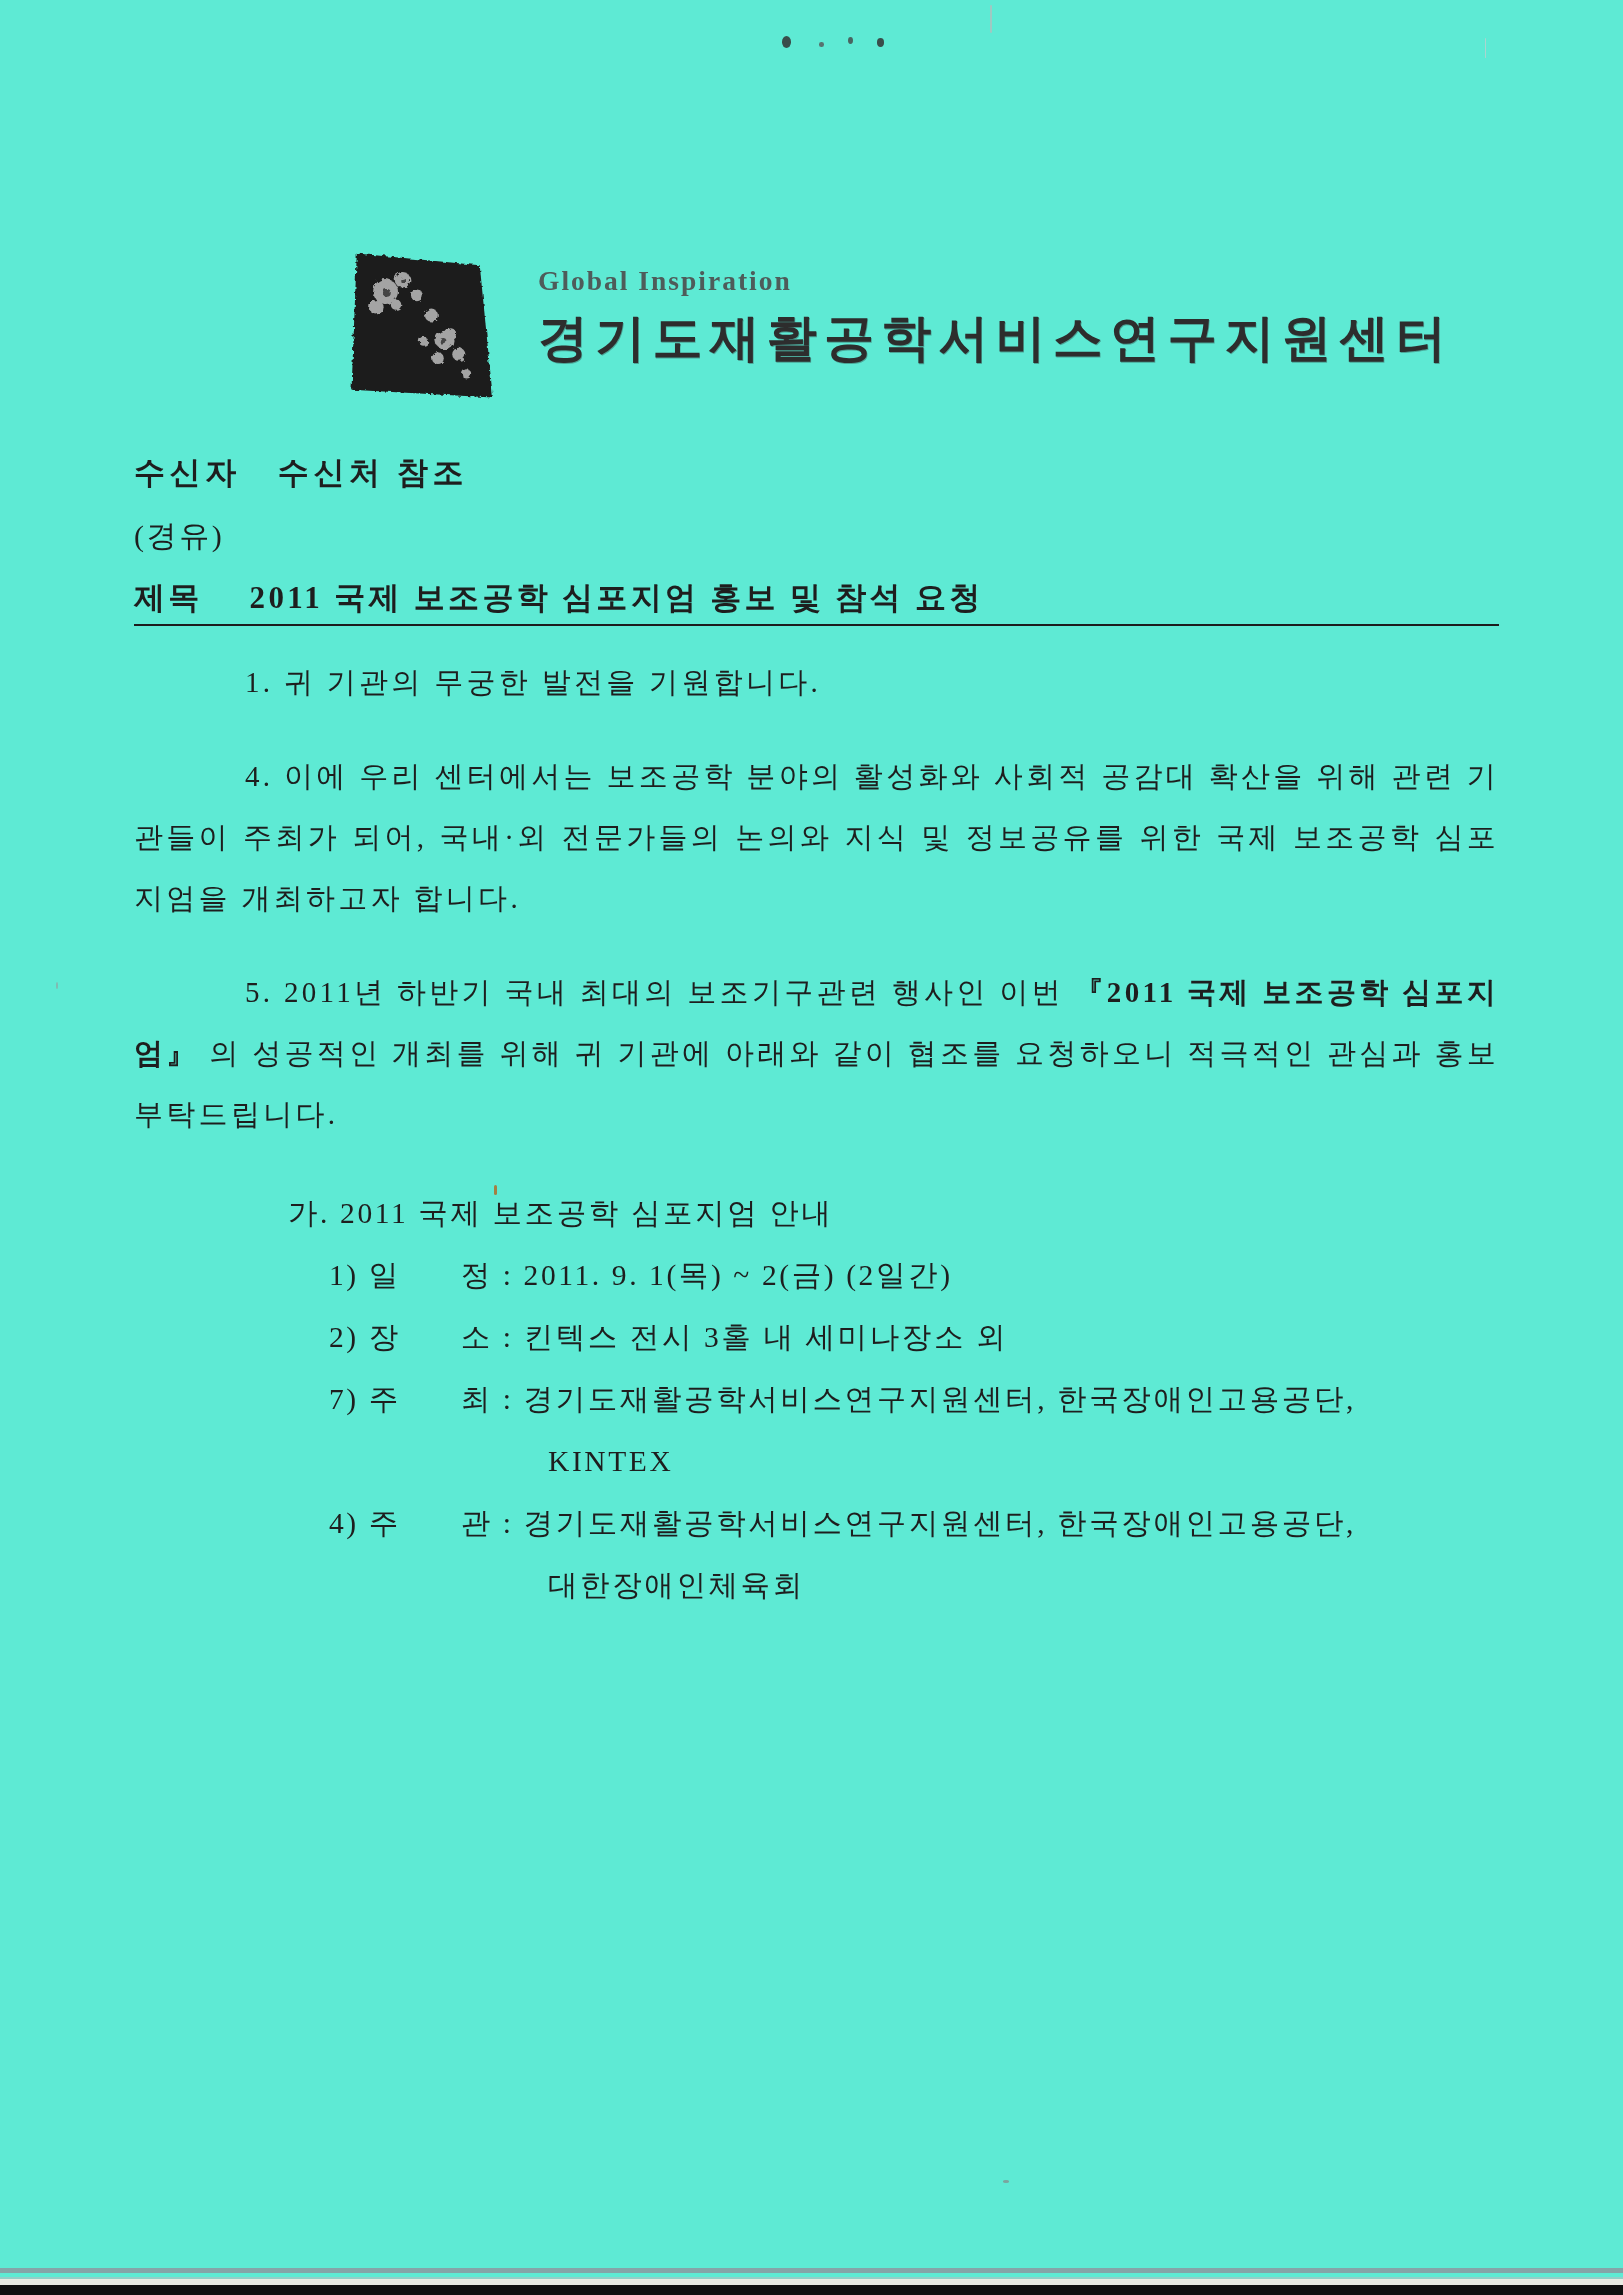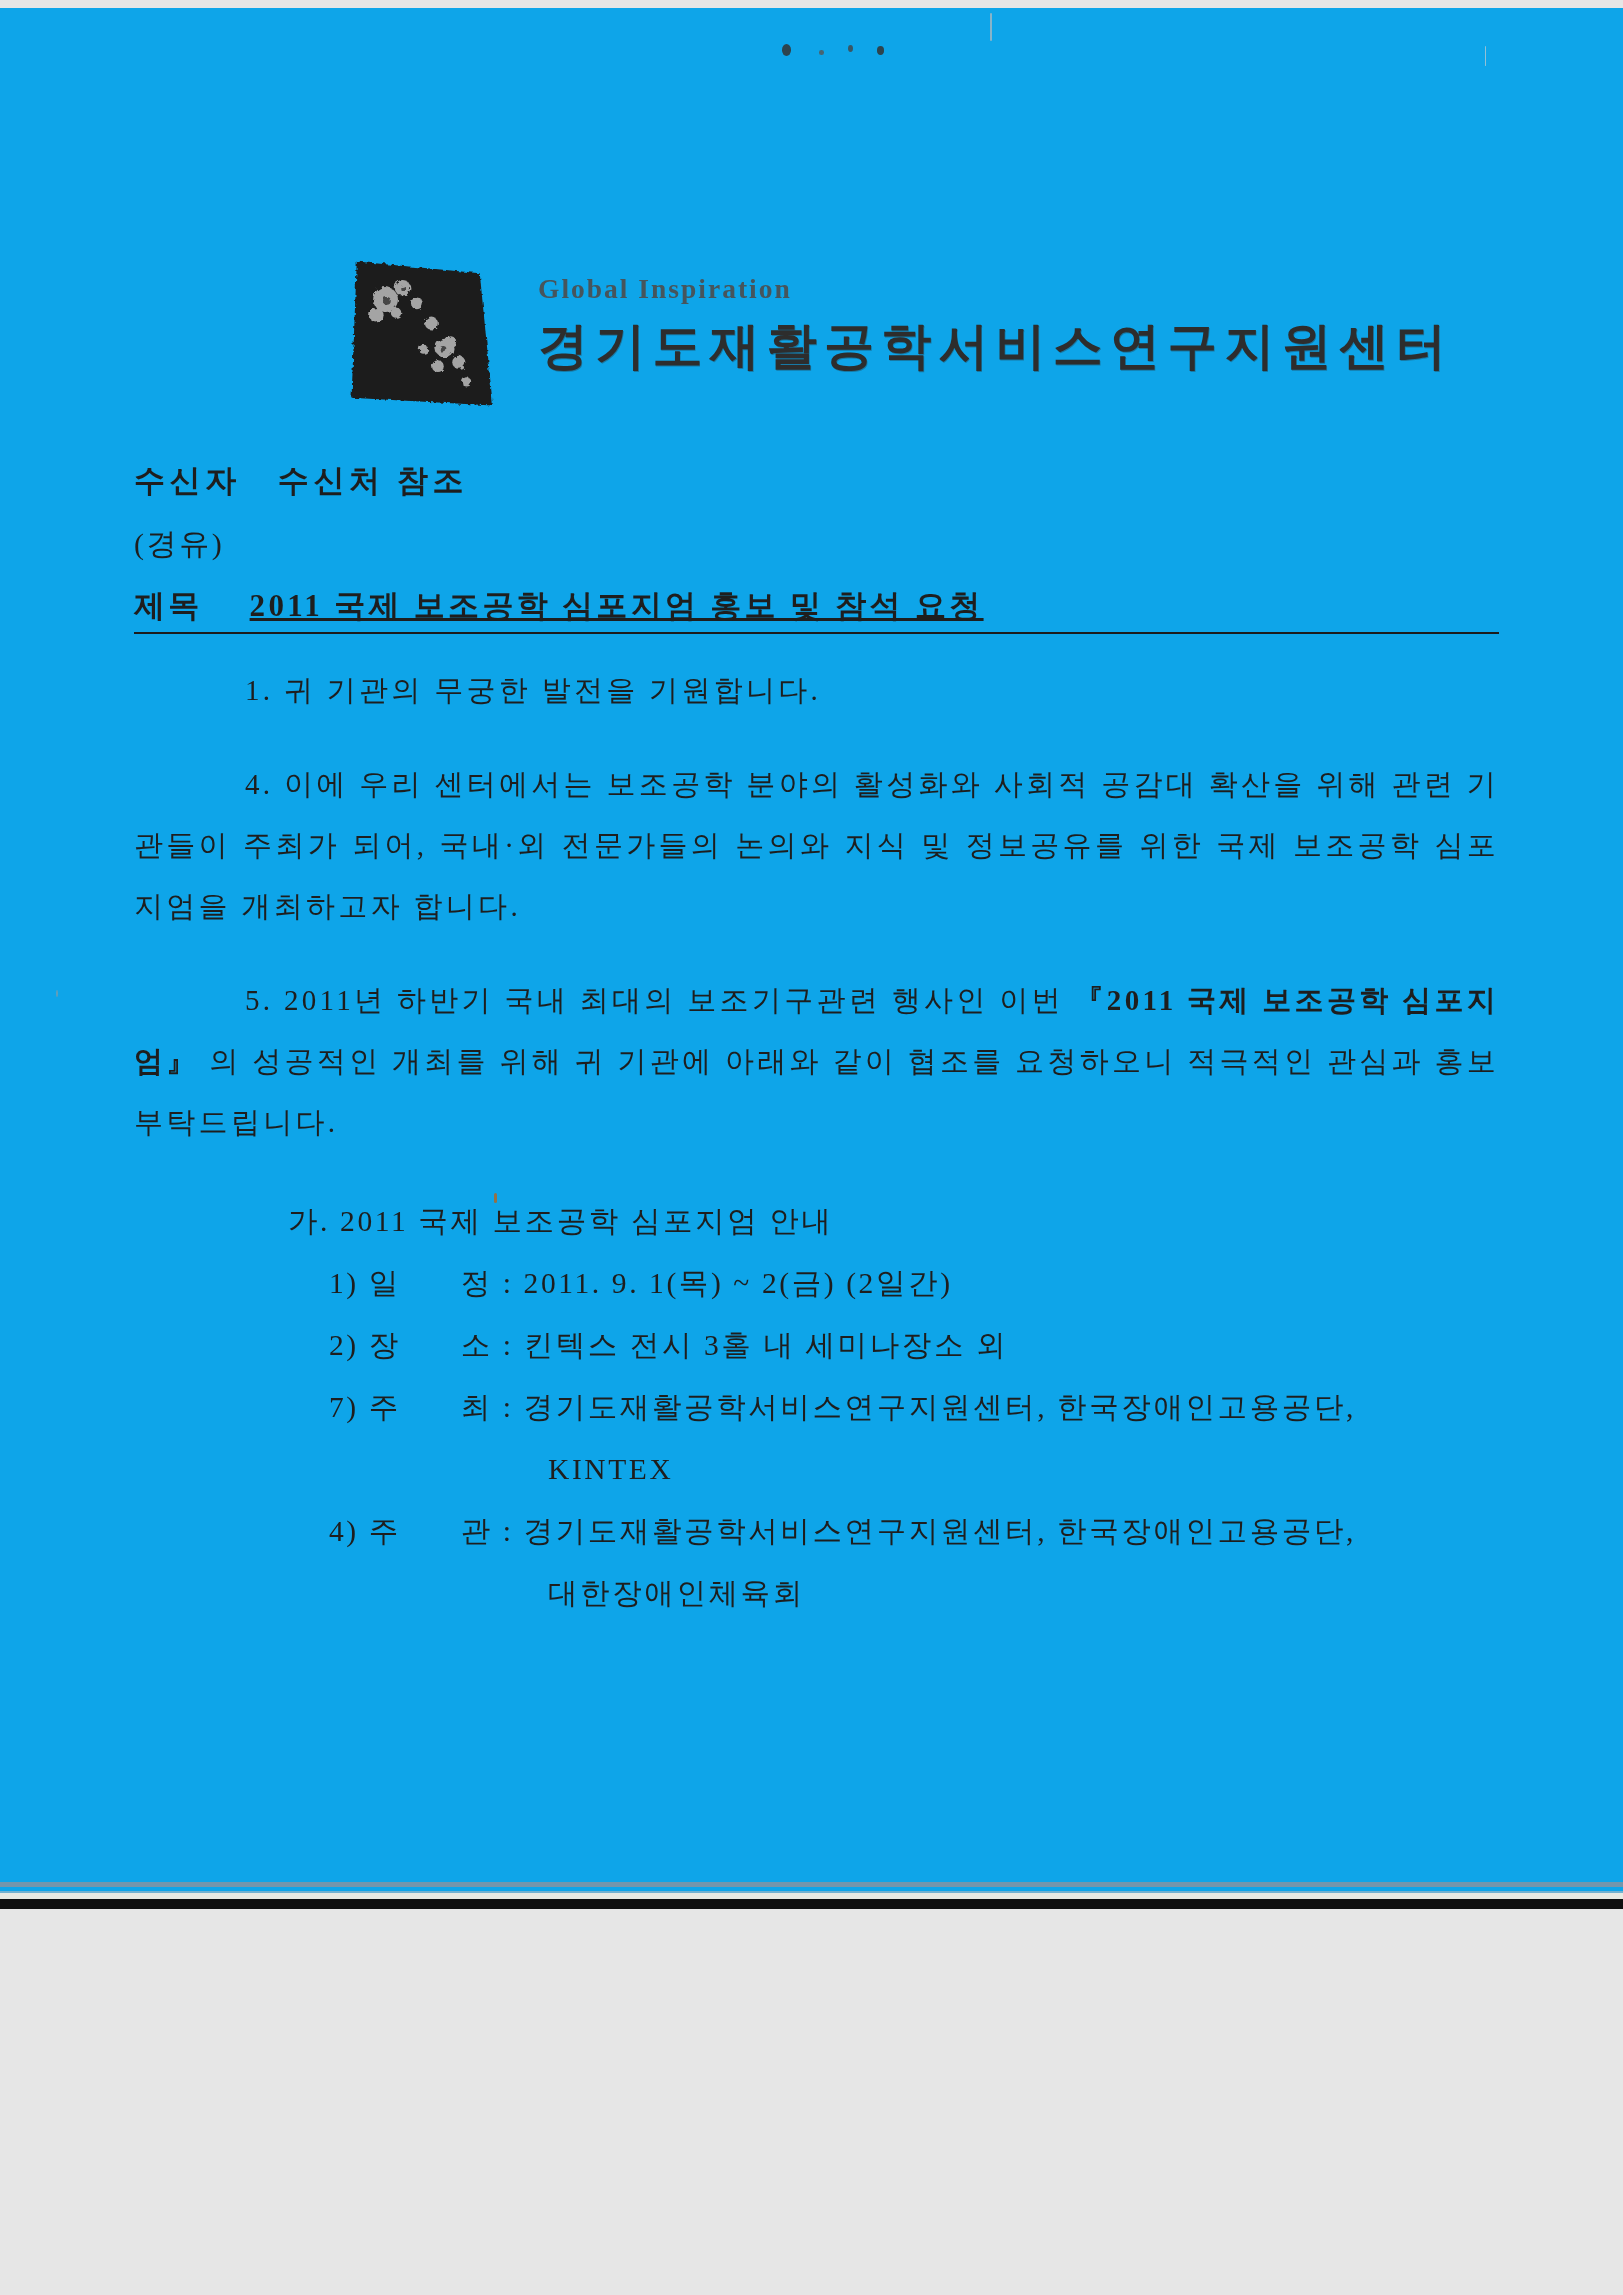--- a/index.html
+++ b/index.html
@@ -9,9 +9,9 @@
   .page {
     position: relative;
     width: 1623px;
-    height: 1901px;
-    margin: 8px auto;
-    background: #0ea5e9;
+    height: 2295px;
+    margin: 0 auto;
+    background: #5eead4;
     overflow: hidden;
     font-family: "Liberation Serif", "DejaVu Serif", serif;
     color: #1e1e1e;

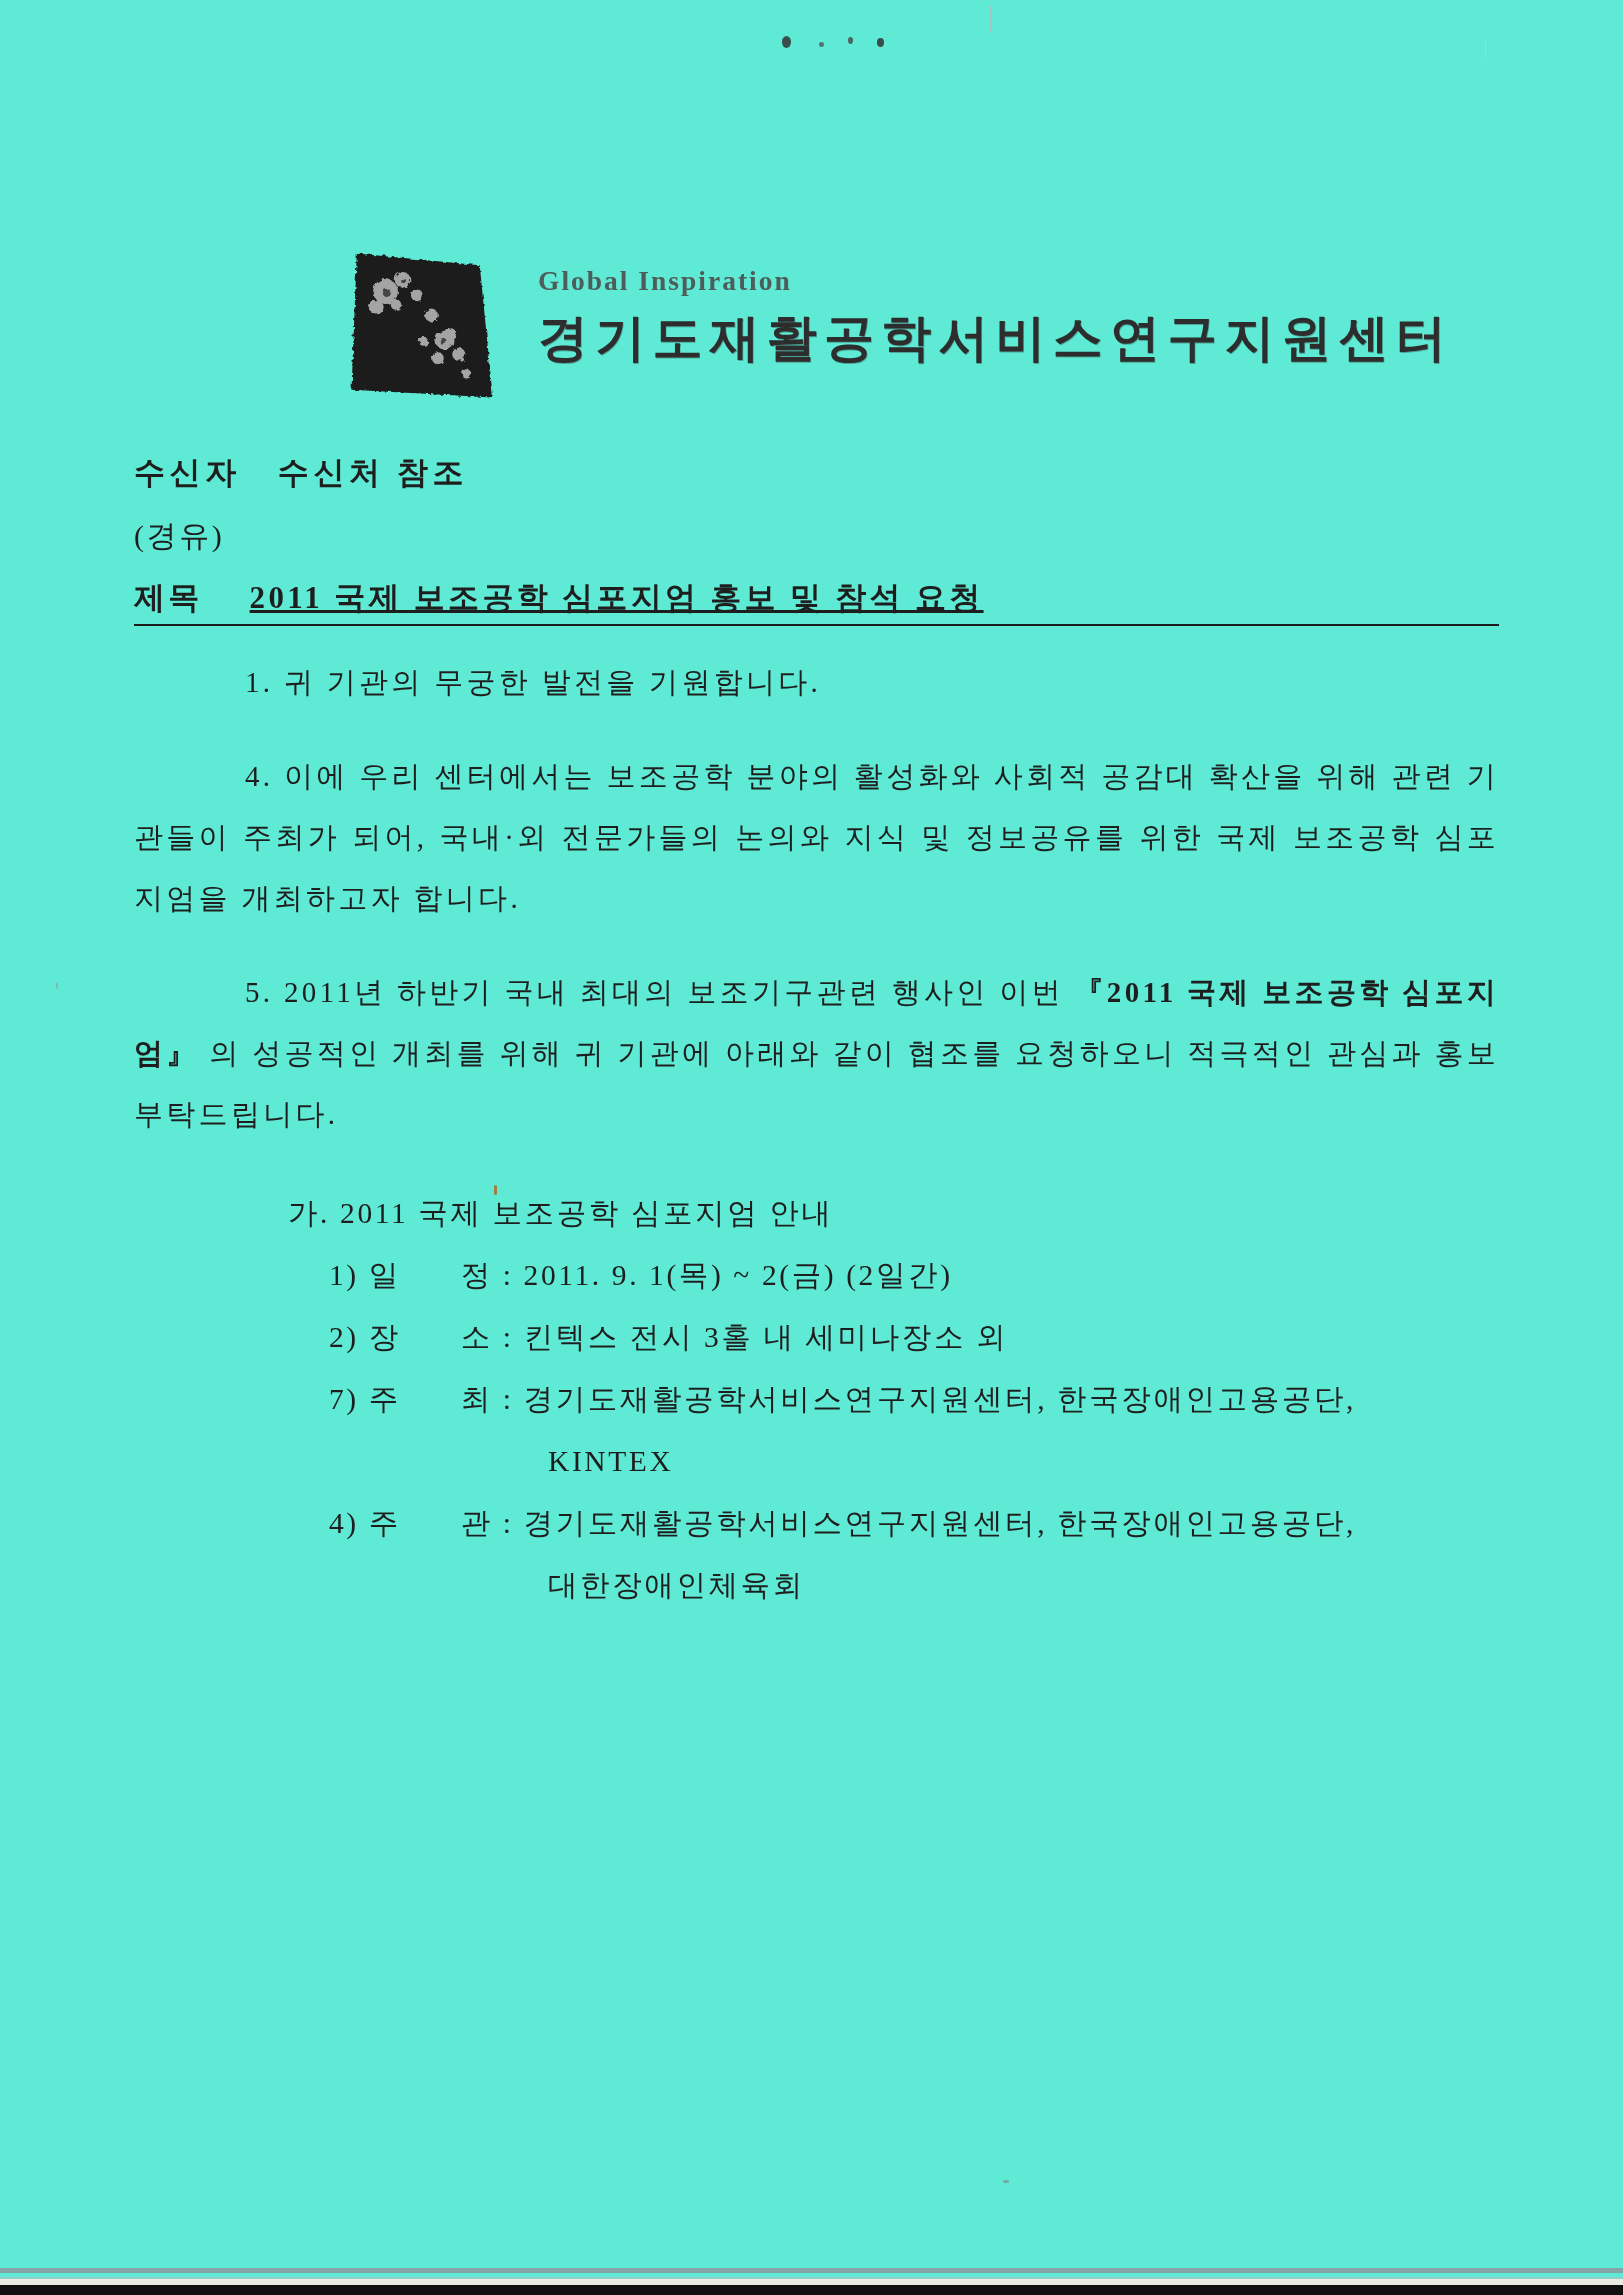--- a/index.html
+++ b/index.html
@@ -68,7 +68,7 @@
     letter-spacing: 3.3px;
     display: flex;
   }
-  .subject-text { margin-left: 47px; text-decoration: underline; }
+  .subject-text { margin-left: 47px; }
 
   .para {
     margin: 33px 0 0 0;

